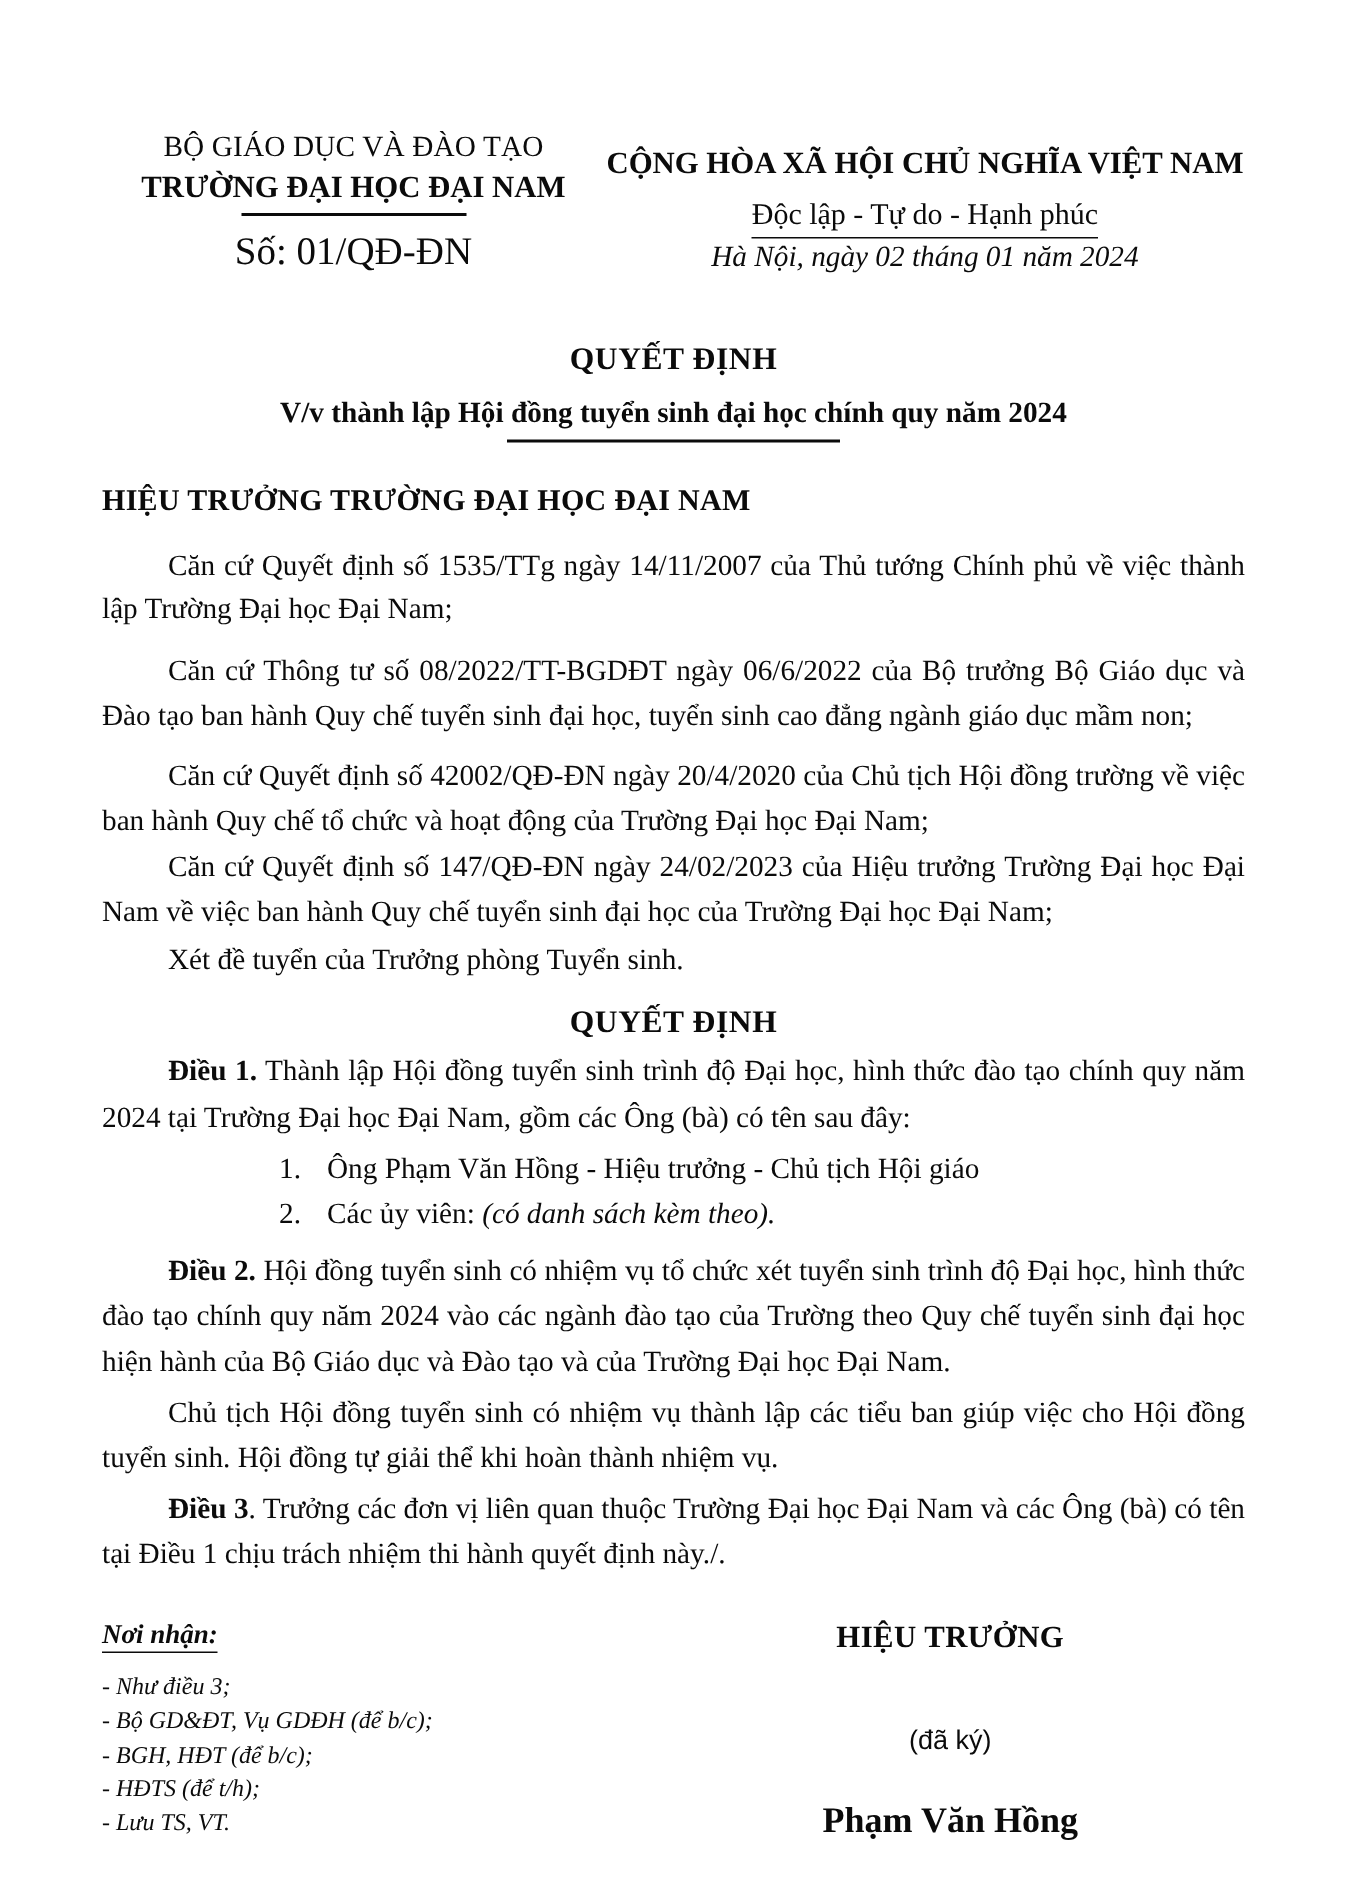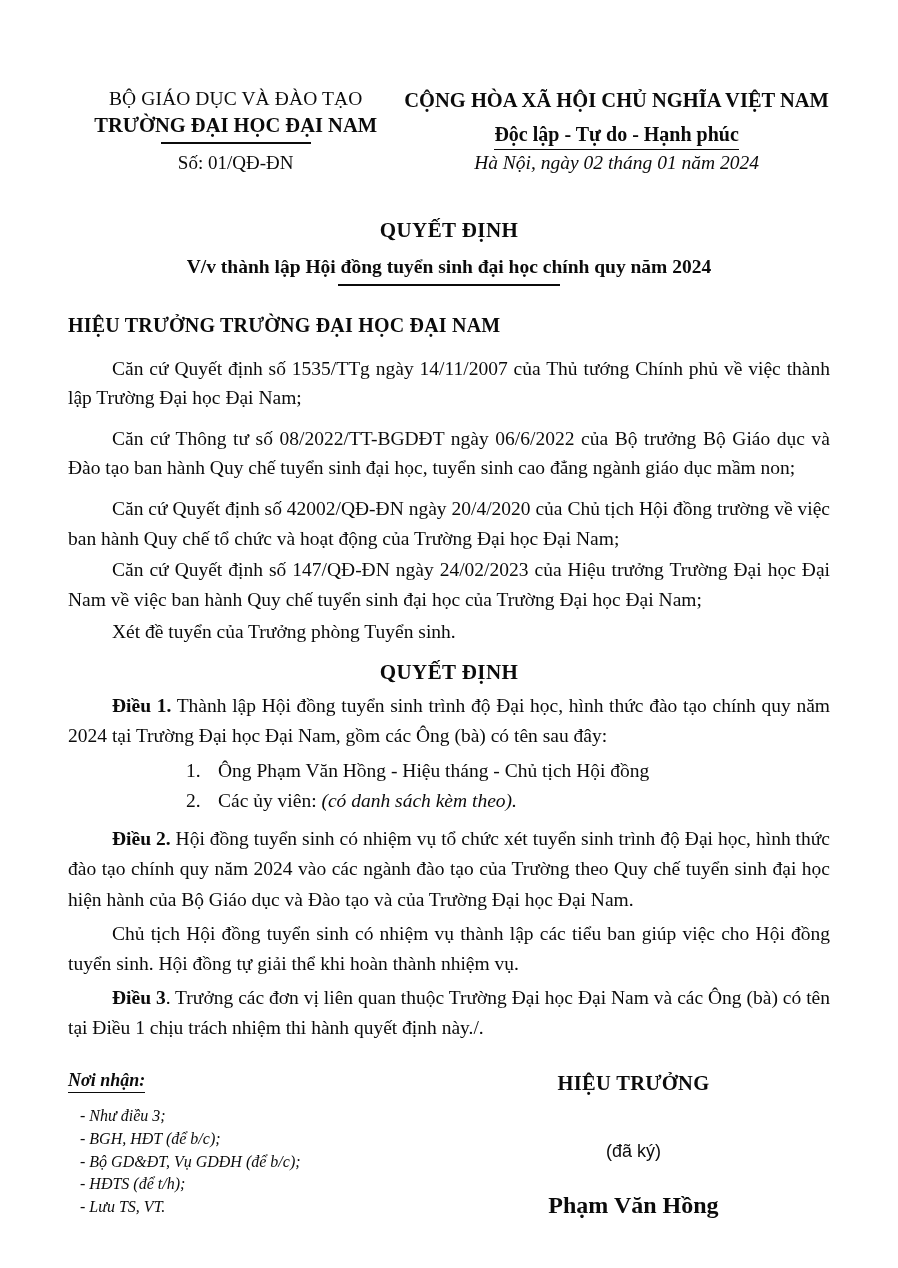--- a/index.html
+++ b/index.html
@@ -70,7 +70,7 @@
   }
   .hdr-motto {
     font-size: 20px;
-    font-weight: bold;
+    font-weight: normal;
     line-height: 1.4;
     margin-top: 5px;
     display: inline-block;

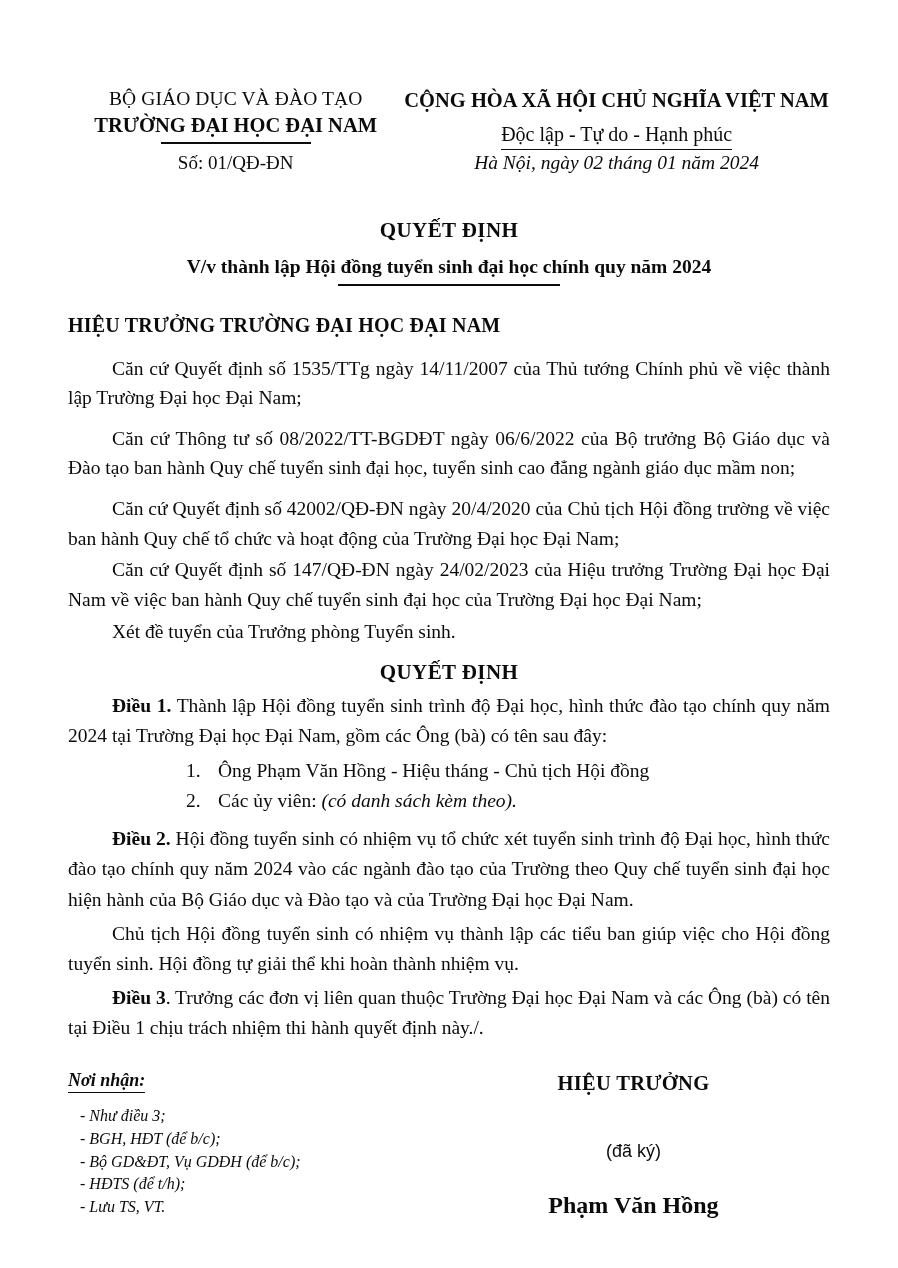--- a/index.html
+++ b/index.html
@@ -59,7 +59,7 @@
     margin: 2px auto 0 auto;
   }
   .hdr-number {
-    font-size: 19px;
+    font-size: 26px;
     margin-top: 7px;
     line-height: 1.3;
   }

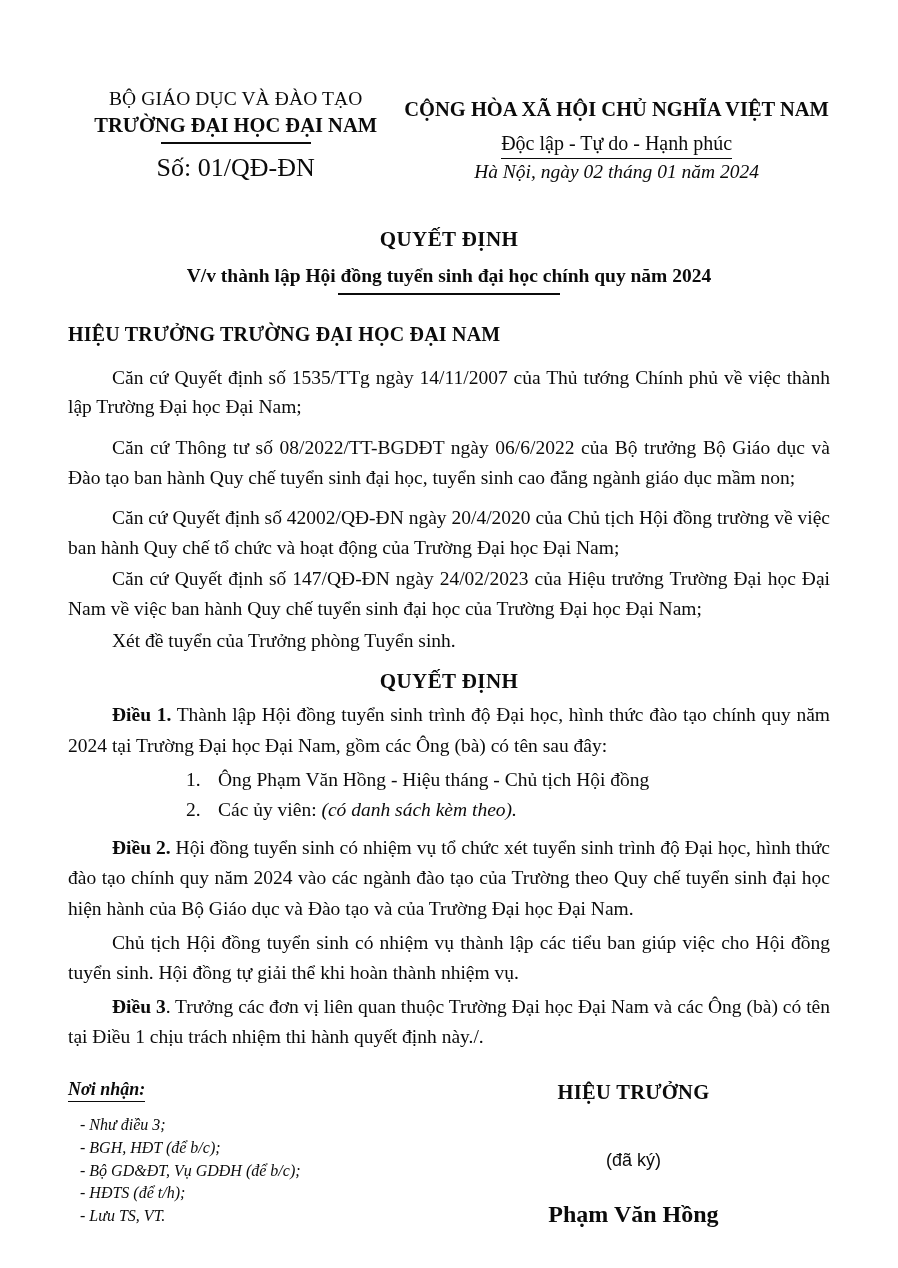--- a/index.html
+++ b/index.html
@@ -259,7 +259,7 @@
     <p class="article"><b>Điều 1.</b><span> Thành lập Hội đồng tuyển sinh trình độ Đại học, hình thức đào tạo chính quy năm 2024 tại Trường Đại học Đại Nam, gồm các Ông (bà) có tên sau đây:</span></p>
 
     <ol class="members">
-      <li><span class="num">1.</span><span>Ông Phạm Văn Hồng - Hiệu tháng - Chủ tịch Hội đồng</span></li>
+      <li><span class="num">1.</span><span>Ông Phạm Văn Hồng - Hiệu trưởng - Chủ tịch Hội giáo</span></li>
       <li><span class="num">2.</span><span>Các ủy viên: </span><i>(có danh sách kèm theo).</i></li>
     </ol>
 

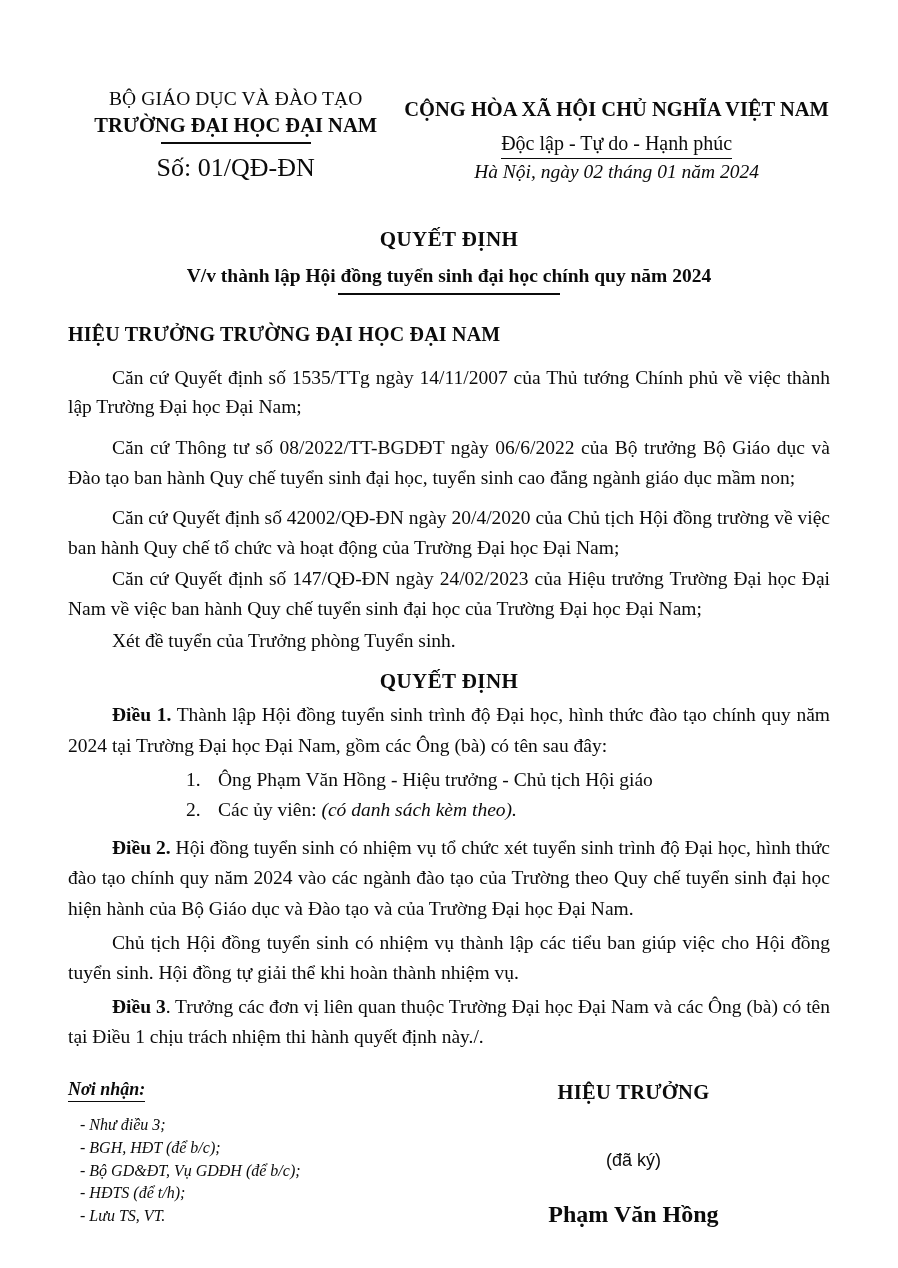--- a/index.html
+++ b/index.html
@@ -187,7 +187,7 @@
   }
   ul.recipient-list {
     list-style: none;
-    margin: 12px 0 0 12px;
+    margin: 12px 0 0 0;
     padding: 0;
   }
   ul.recipient-list li {

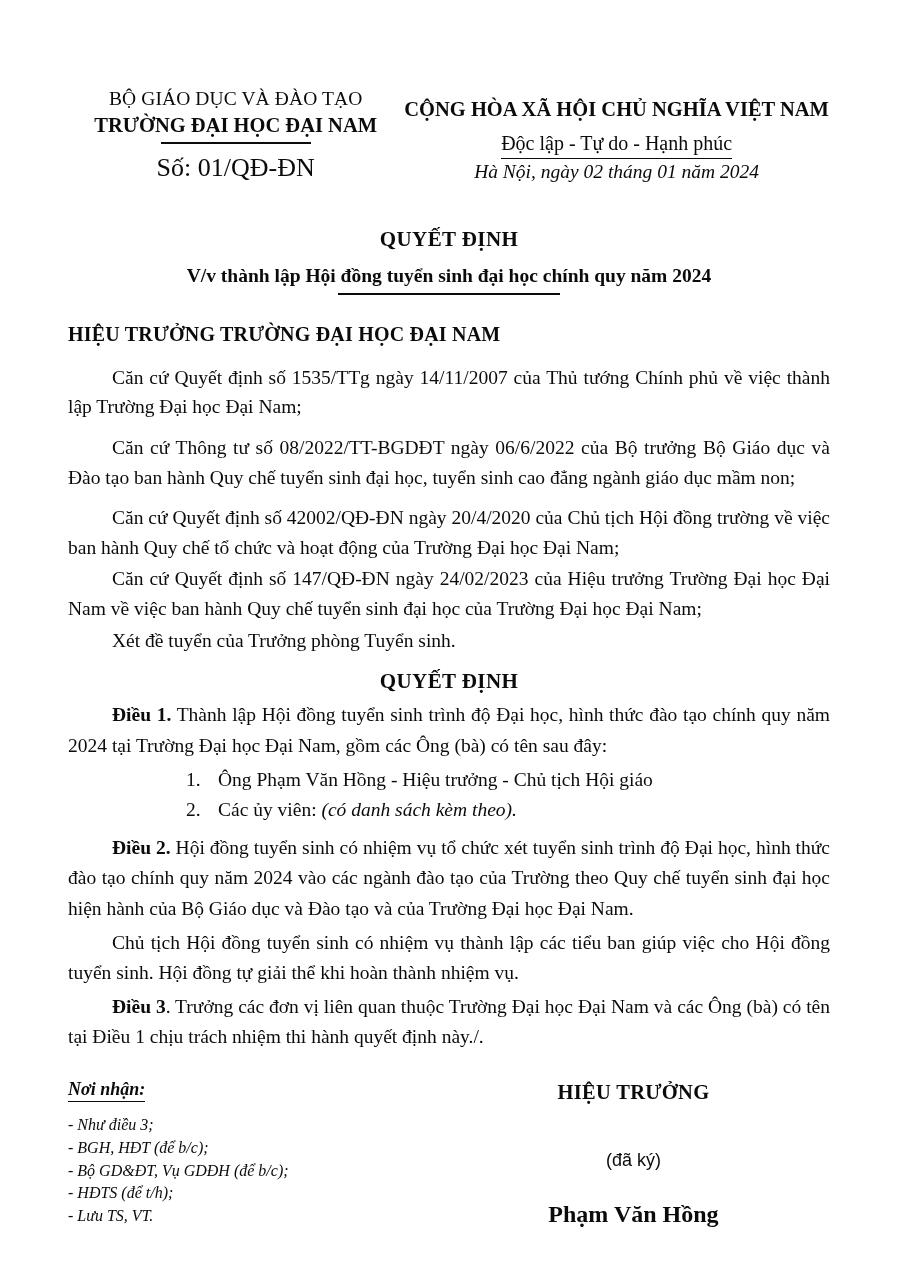--- a/index.html
+++ b/index.html
@@ -273,8 +273,8 @@
       <div class="recipients-title">Nơi nhận:</div>
       <ul class="recipient-list">
         <li>- Như điều 3;</li>
+        <li>- Bộ GD&amp;ĐT, Vụ GDĐH (để b/c);</li>
         <li>- BGH, HĐT (để b/c);</li>
-        <li>- Bộ GD&amp;ĐT, Vụ GDĐH (để b/c);</li>
         <li>- HĐTS (để t/h);</li>
         <li>- Lưu TS, VT.</li>
       </ul>

